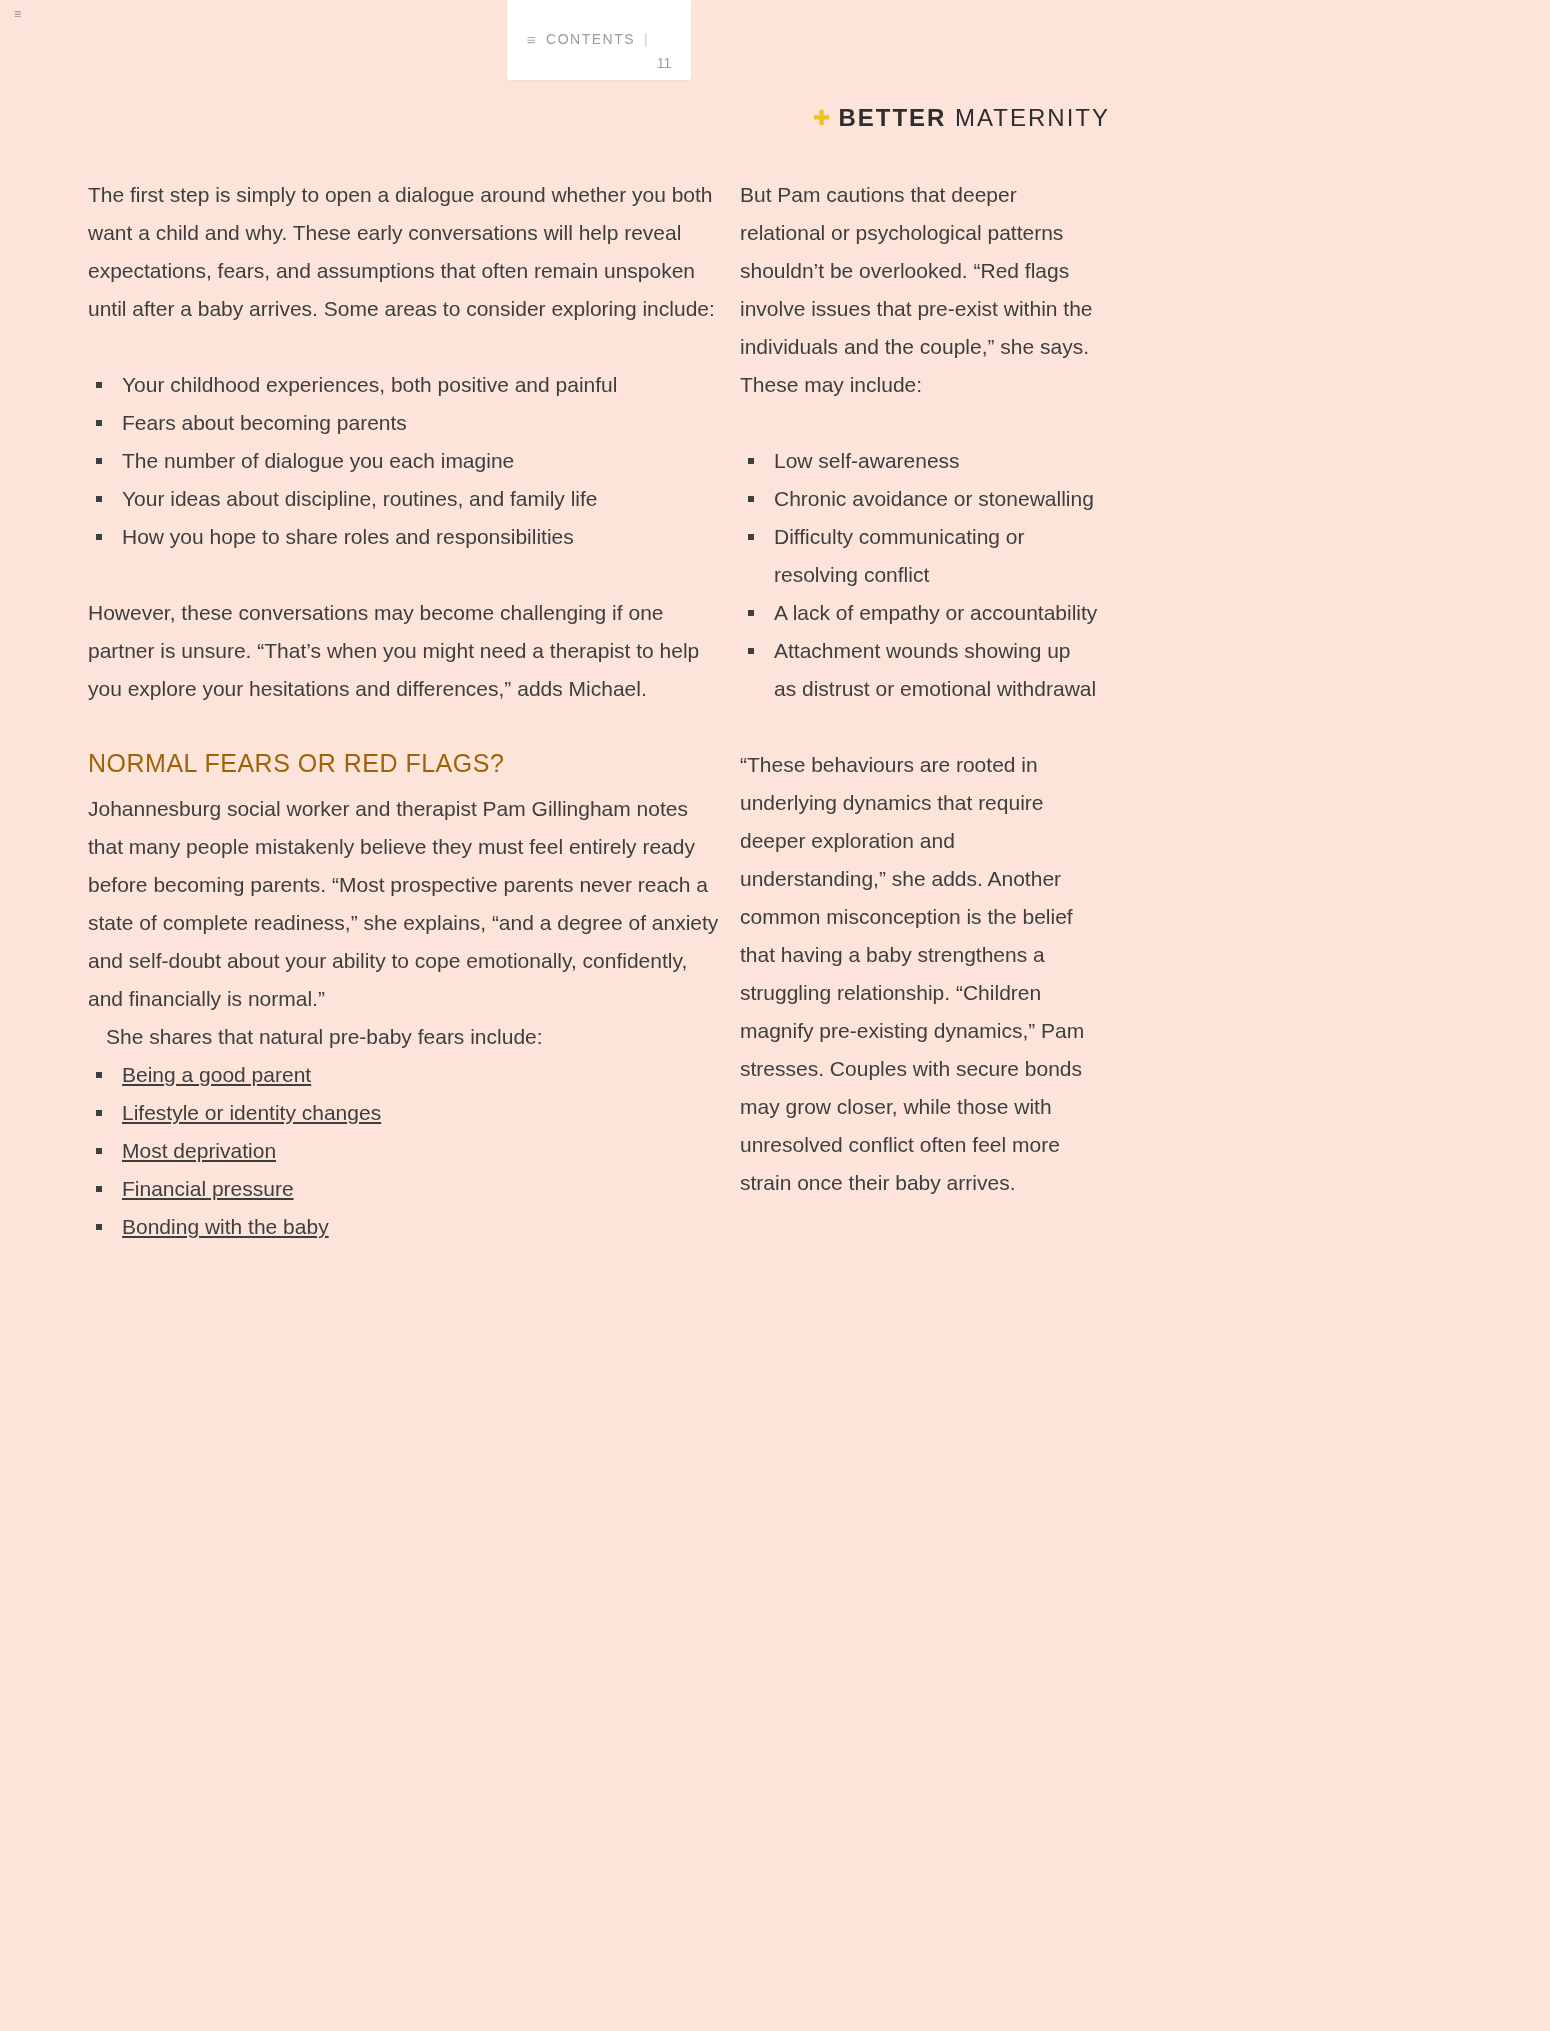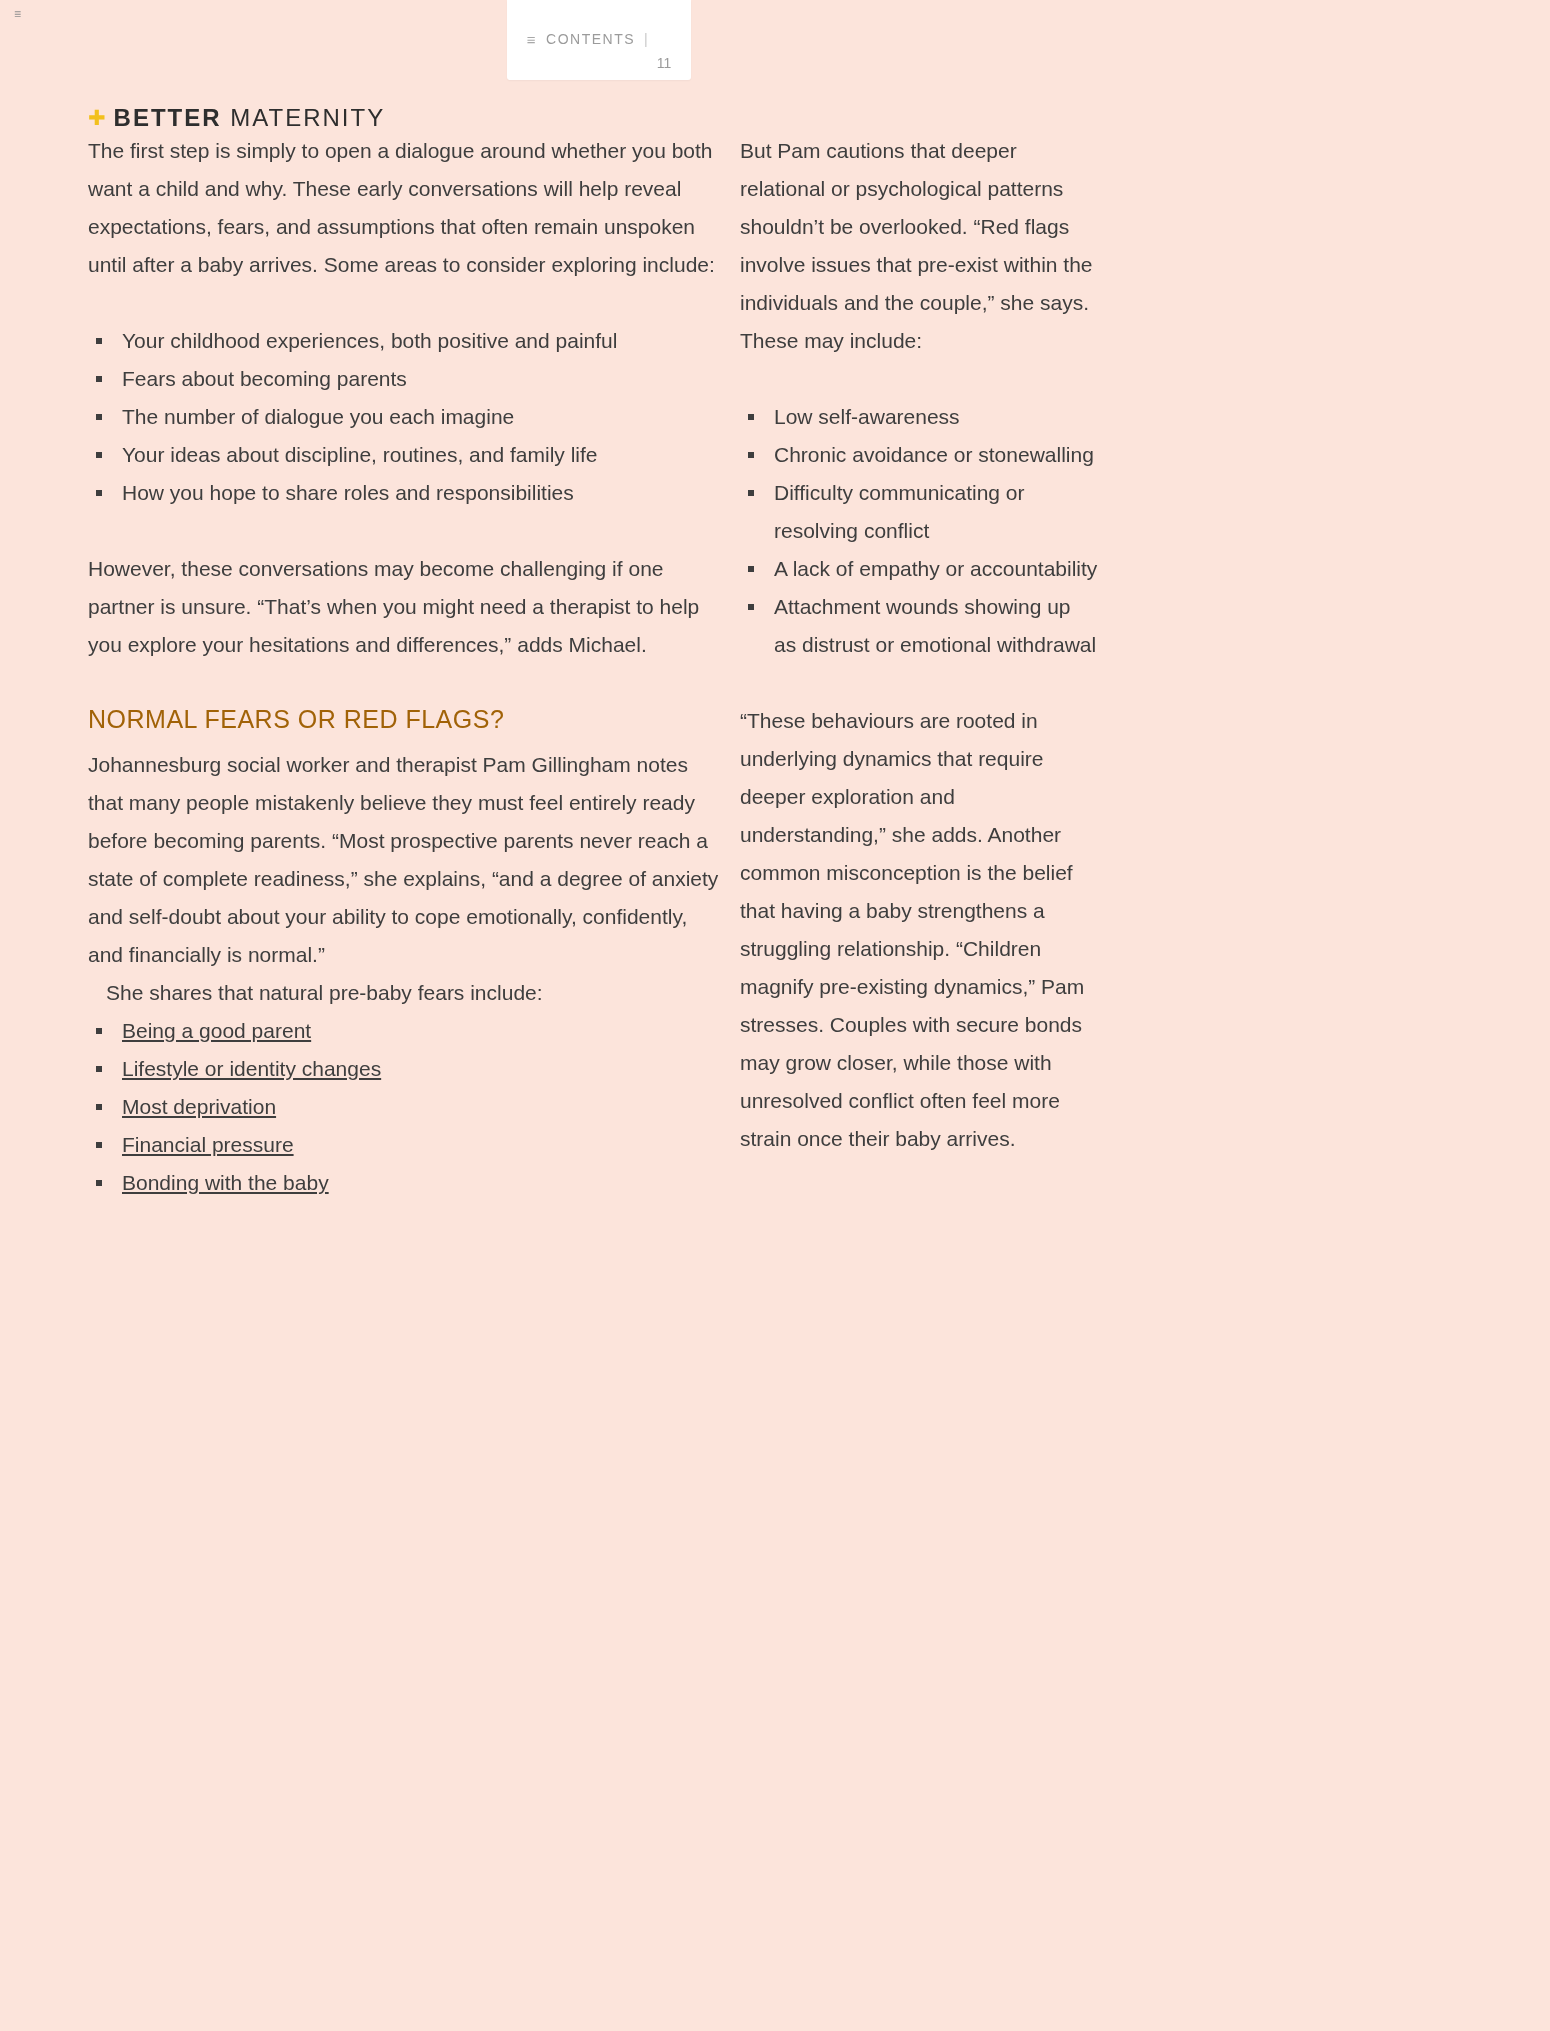--- a/index.html
+++ b/index.html
@@ -72,7 +72,7 @@
   
   .masthead {
     margin-top: 24px;
-    text-align: left;
+    text-align: right;
     font-size: 24px;
     letter-spacing: 2px;
     color: #2e2e2e;

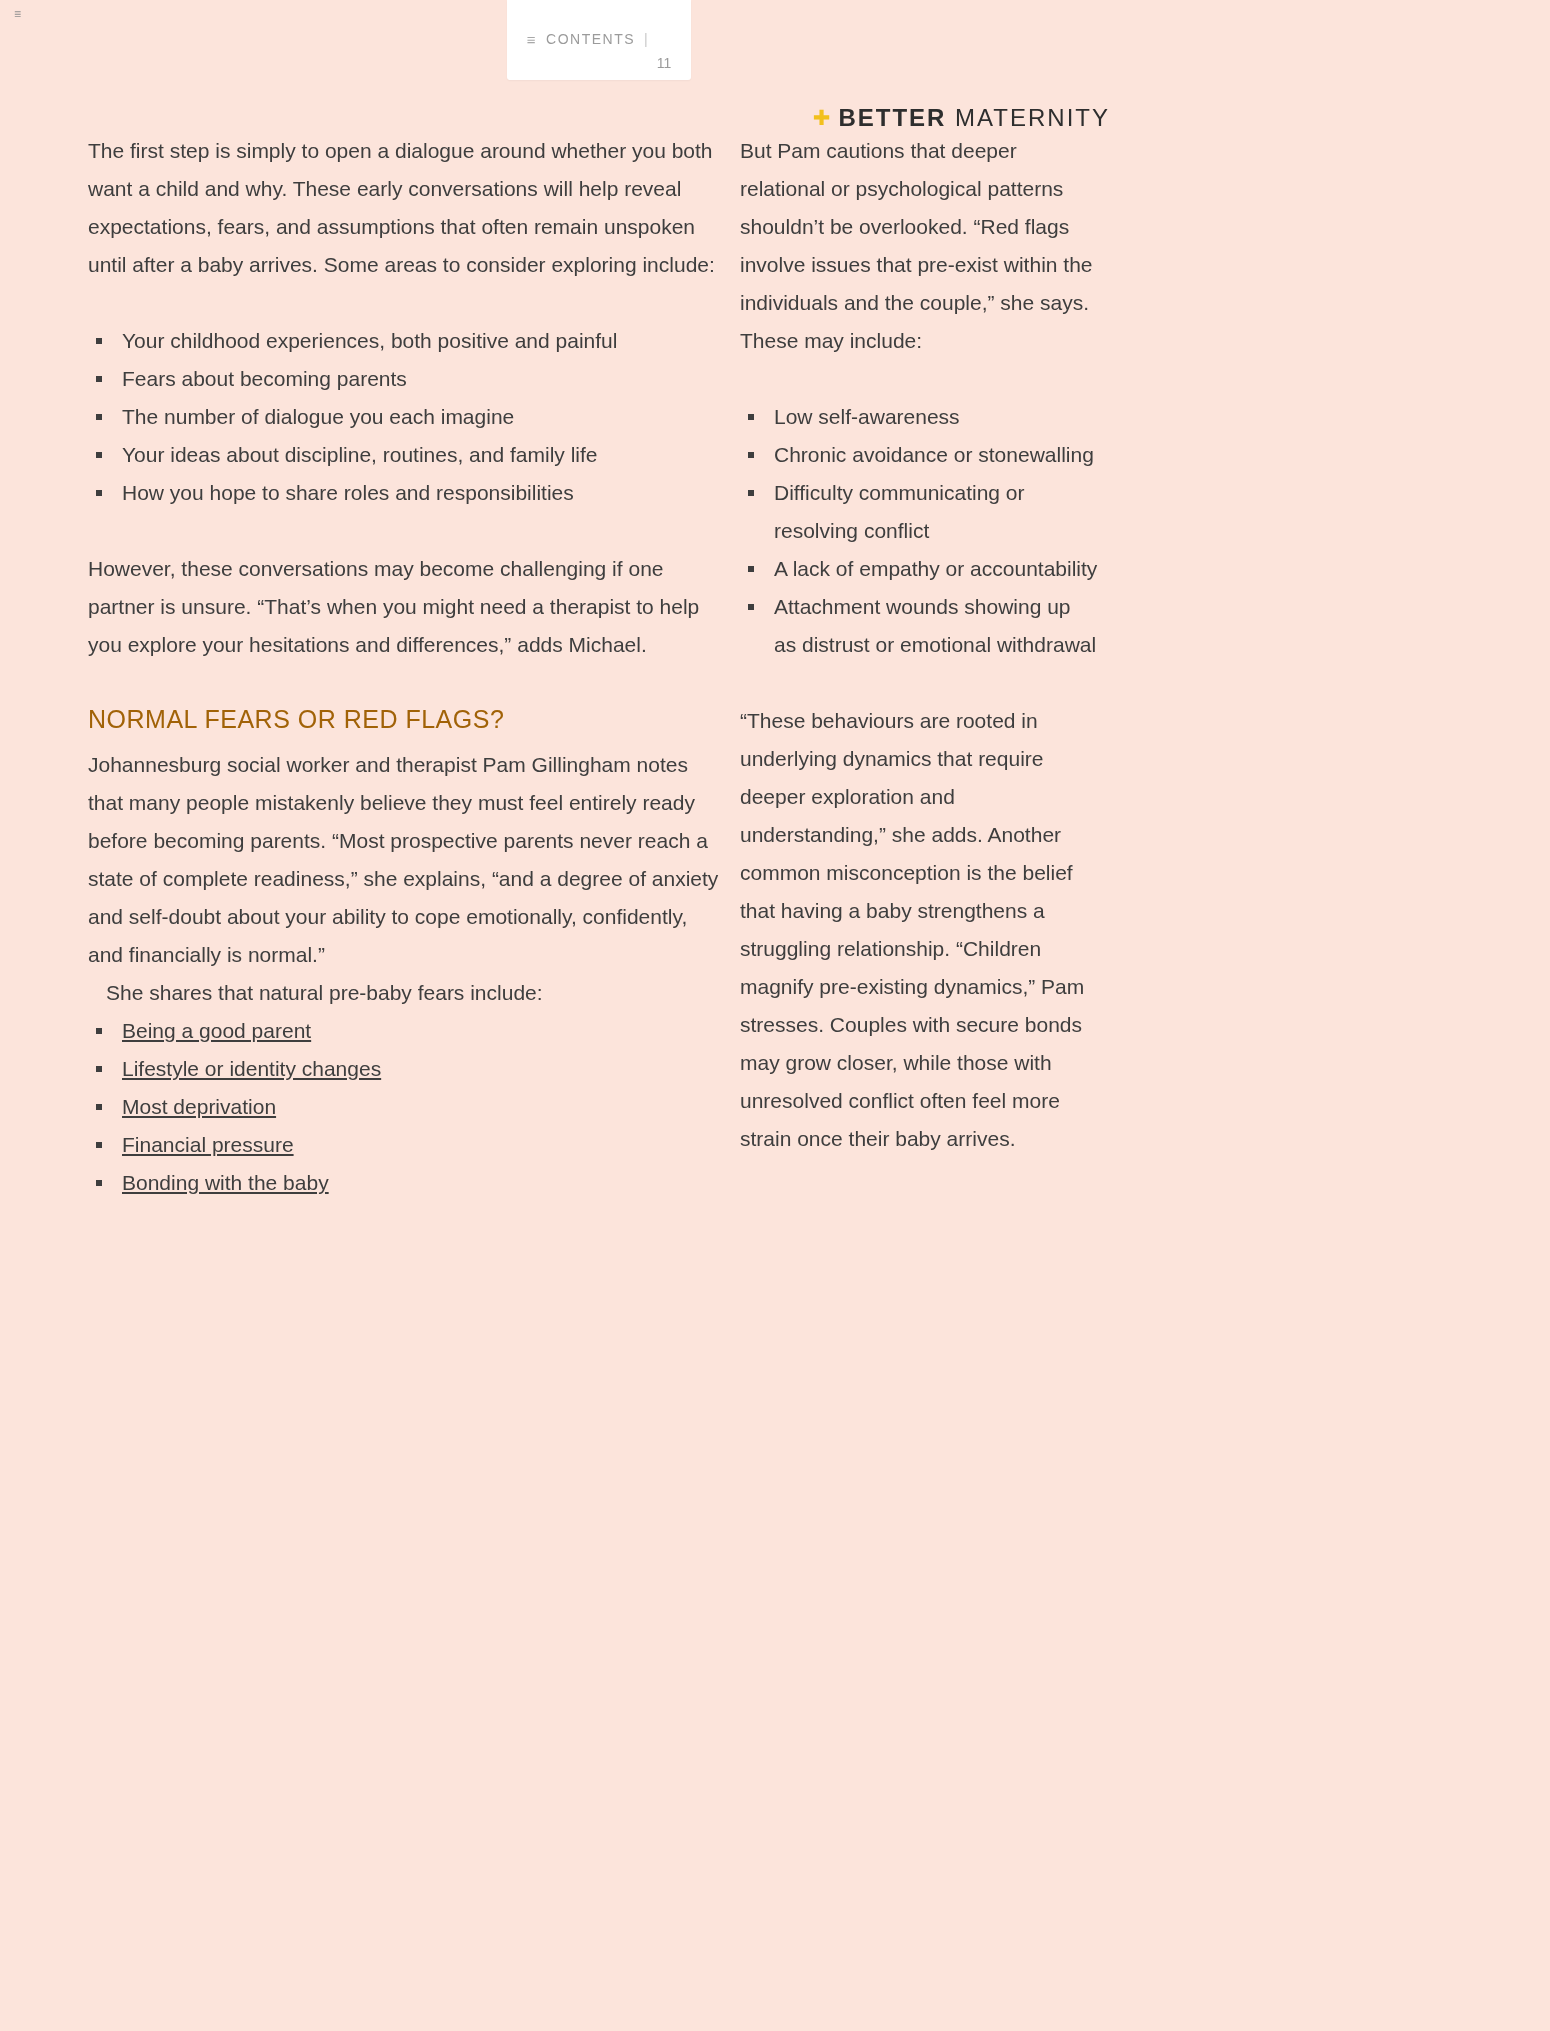--- a/index.html
+++ b/index.html
@@ -90,6 +90,7 @@
   .columns {
     display: flex;
     gap: 12px;
+    margin-top: 44px;
   }
   .col-left  { width: 640px; }
   .col-right { width: 358px; }

